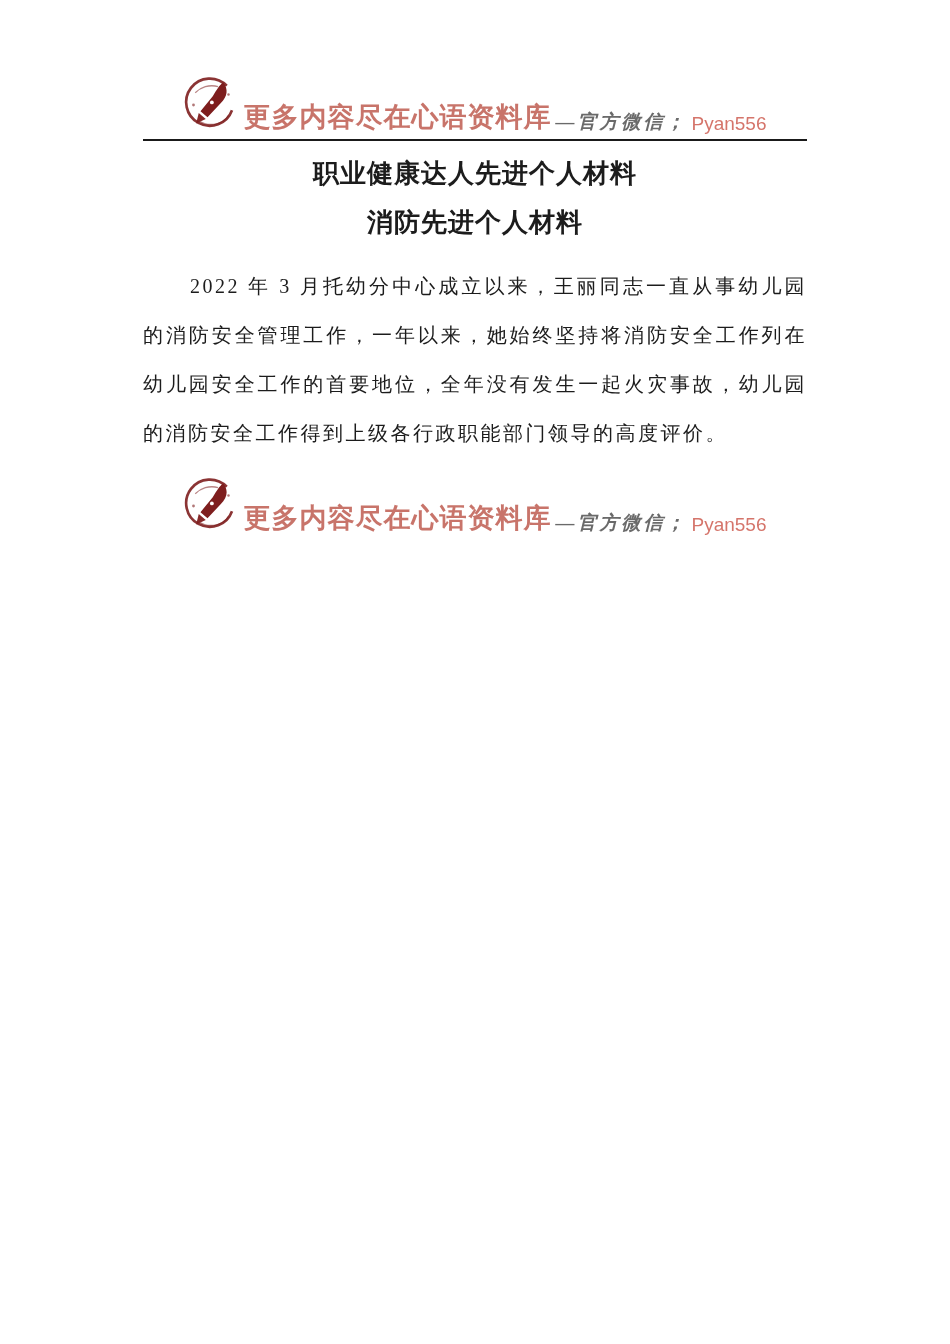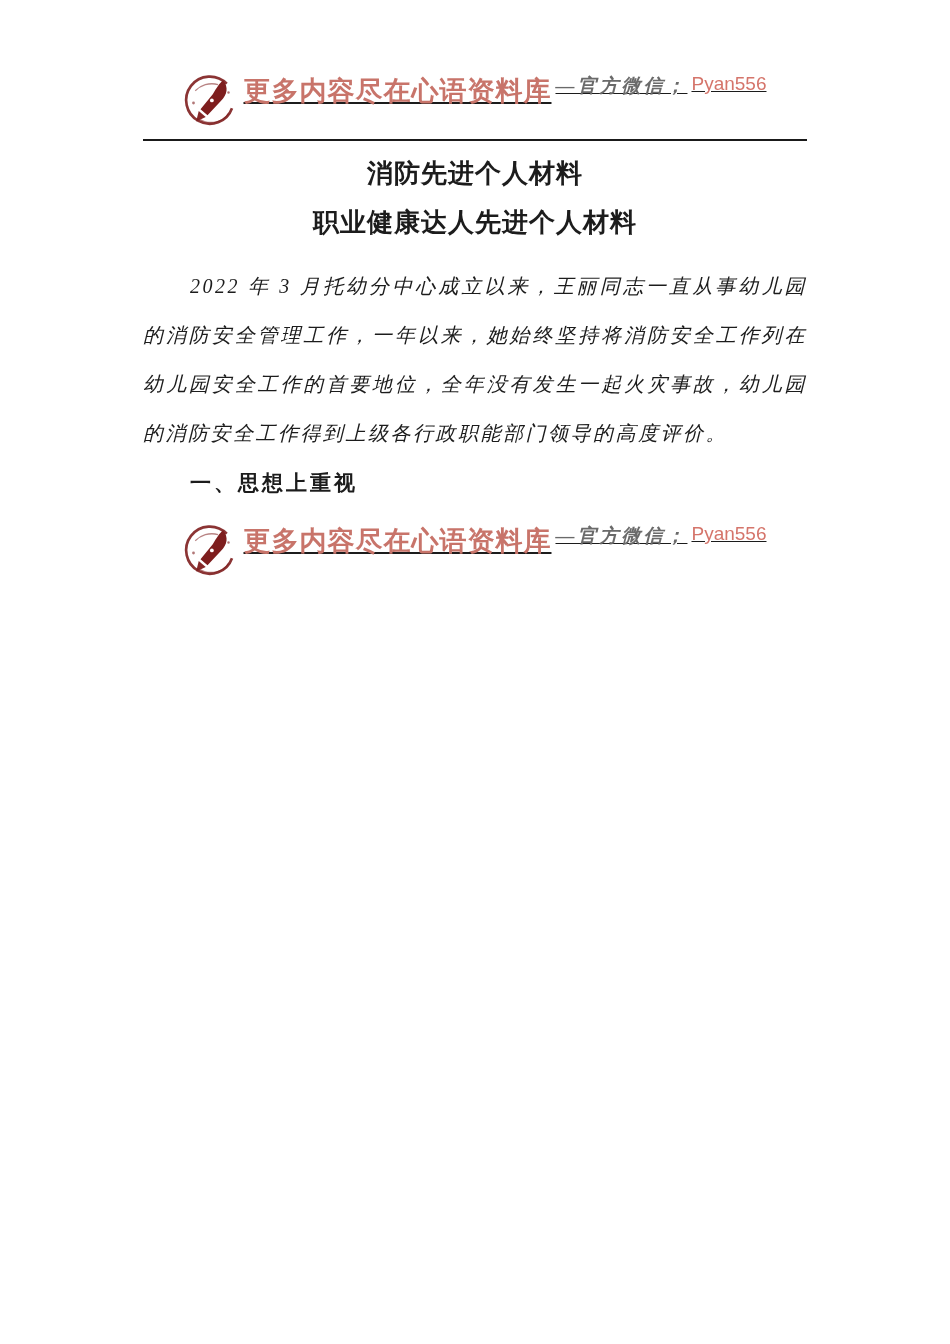--- a/index.html
+++ b/index.html
@@ -22,11 +22,10 @@
   
   .watermark {
     display: flex;
-    align-items: flex-start;
+    align-items: flex-end;
     justify-content: center;
     gap: 4px;
     height: 62px;
-    text-decoration: underline;
   }
   .watermark.header { margin-top: 73px; }
   .watermark.footer { margin-top: 16px; }

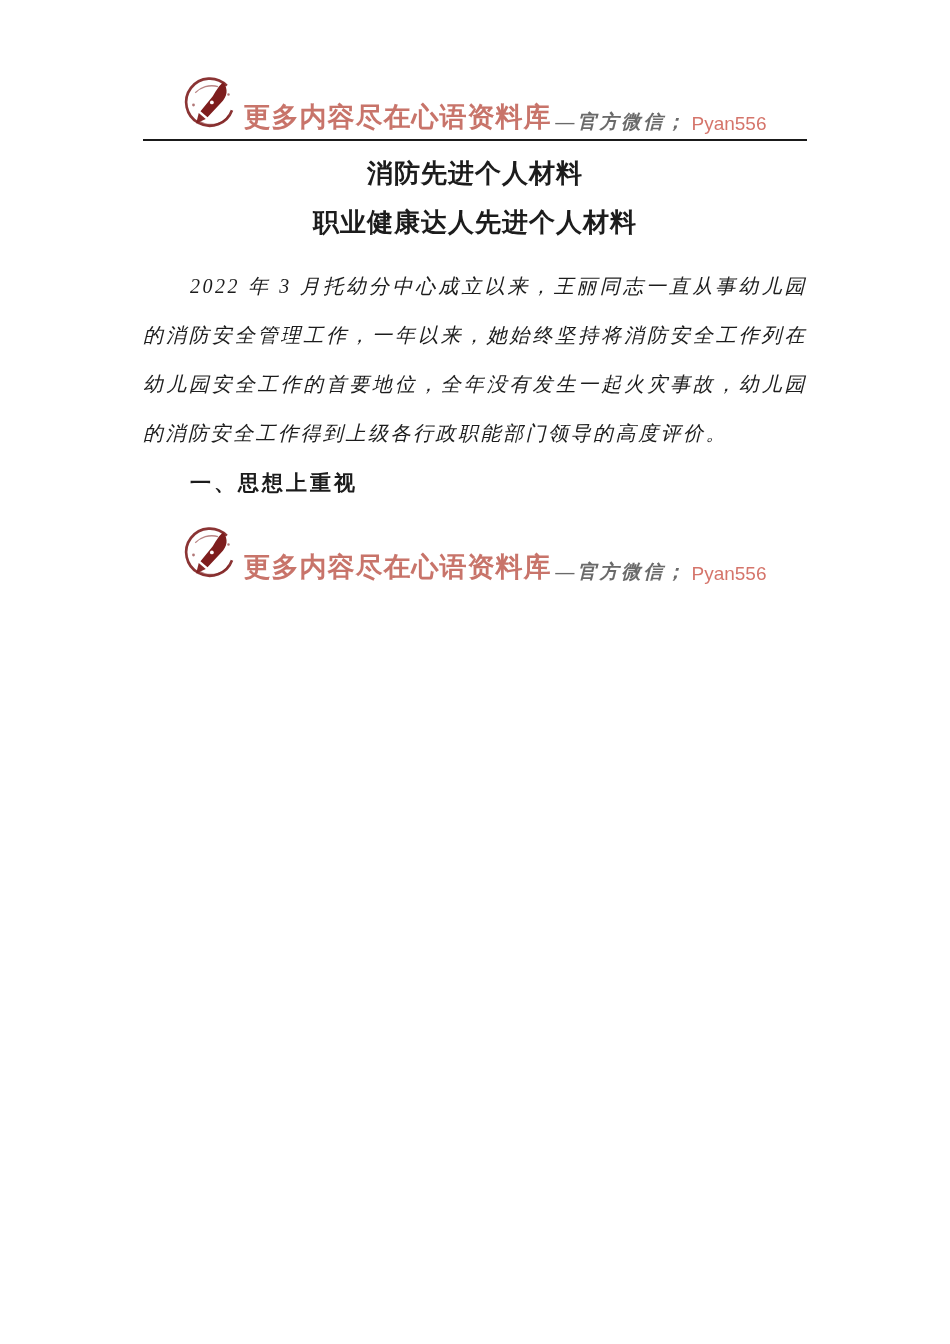--- a/index.html
+++ b/index.html
@@ -132,8 +132,8 @@
 
     <hr class="rule">
 
+    <div class="doc-title">职业健康达人先进个人材料</div>
     <div class="doc-title second">消防先进个人材料</div>
-    <div class="doc-title">职业健康达人先进个人材料</div>
 
     <div class="body-text">
       <p class="para">2022 年 3 月托幼分中心成立以来，王丽同志一直从事幼儿园的消防安全管理工作，一年以来，她始终坚持将消防安全工作列在幼儿园安全工作的首要地位，全年没有发生一起火灾事故，幼儿园的消防安全工作得到上级各行政职能部门领导的高度评价。</p>

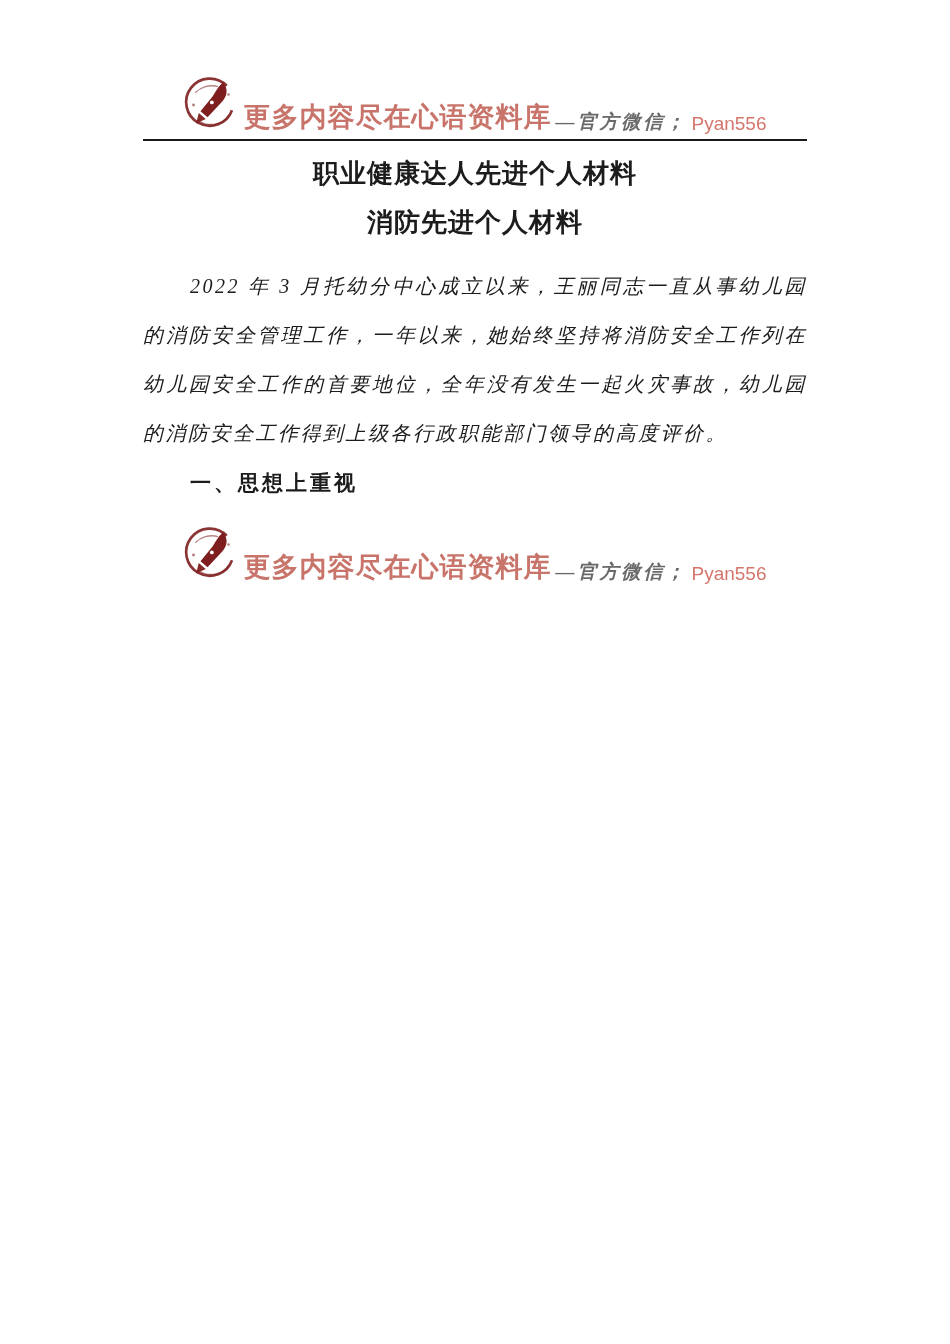--- a/index.html
+++ b/index.html
@@ -88,7 +88,6 @@
     text-align: justify;
     text-indent: 47px;
     color: var(--ink, #1c1c1c);
-    font-style: italic;
   }
   .sec-heading {
     font-family: "Liberation Sans", sans-serif;

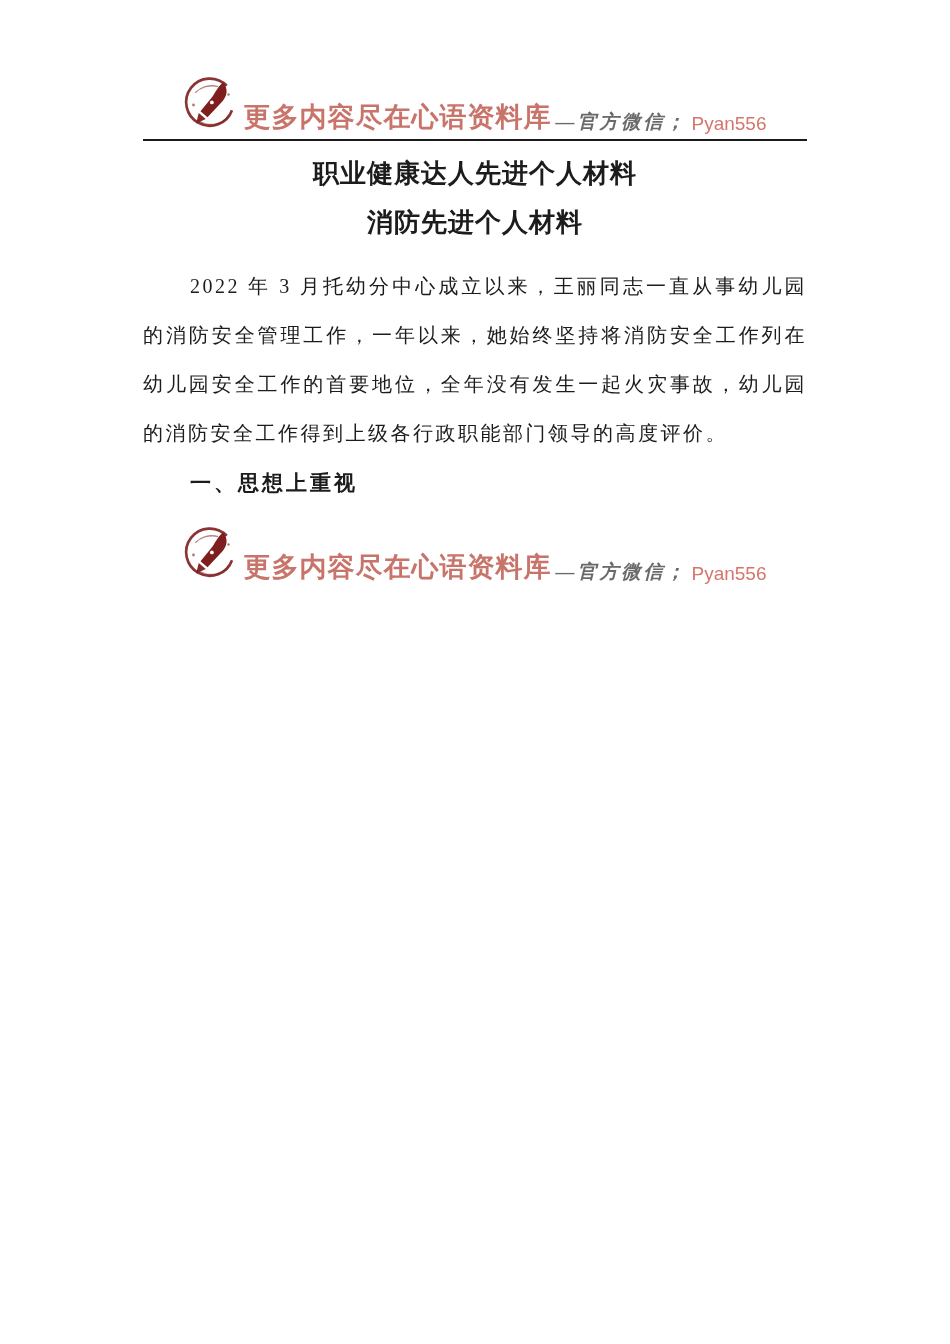--- a/index.html
+++ b/index.html
@@ -136,7 +136,6 @@
 
     <div class="body-text">
       <p class="para">2022 年 3 月托幼分中心成立以来，王丽同志一直从事幼儿园的消防安全管理工作，一年以来，她始终坚持将消防安全工作列在幼儿园安全工作的首要地位，全年没有发生一起火灾事故，幼儿园的消防安全工作得到上级各行政职能部门领导的高度评价。</p>
-      <p class="sec-heading">一、思想上重视</p>
     </div>
 
     <div class="watermark footer">

